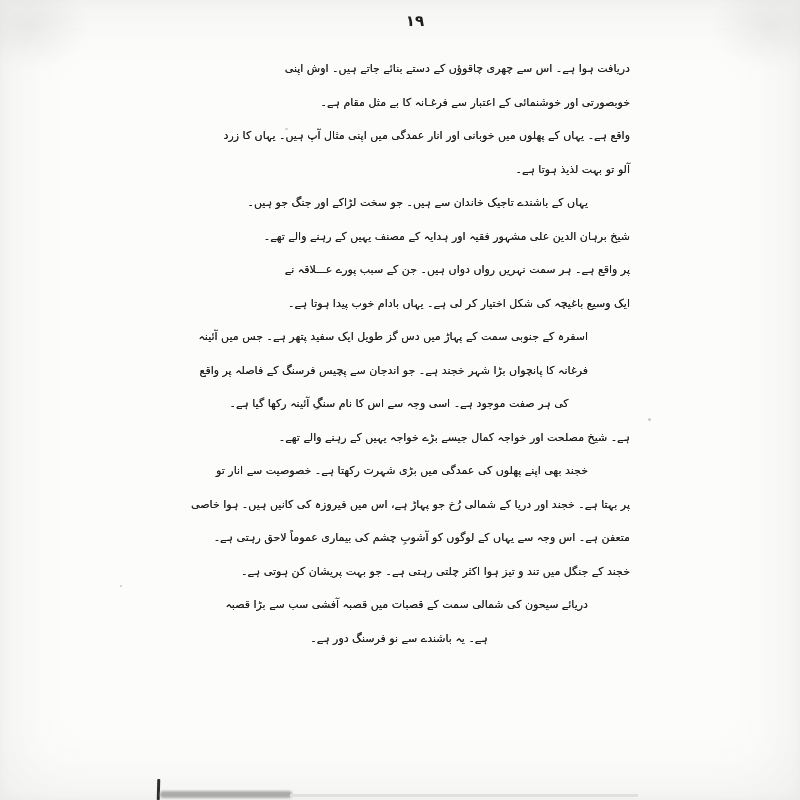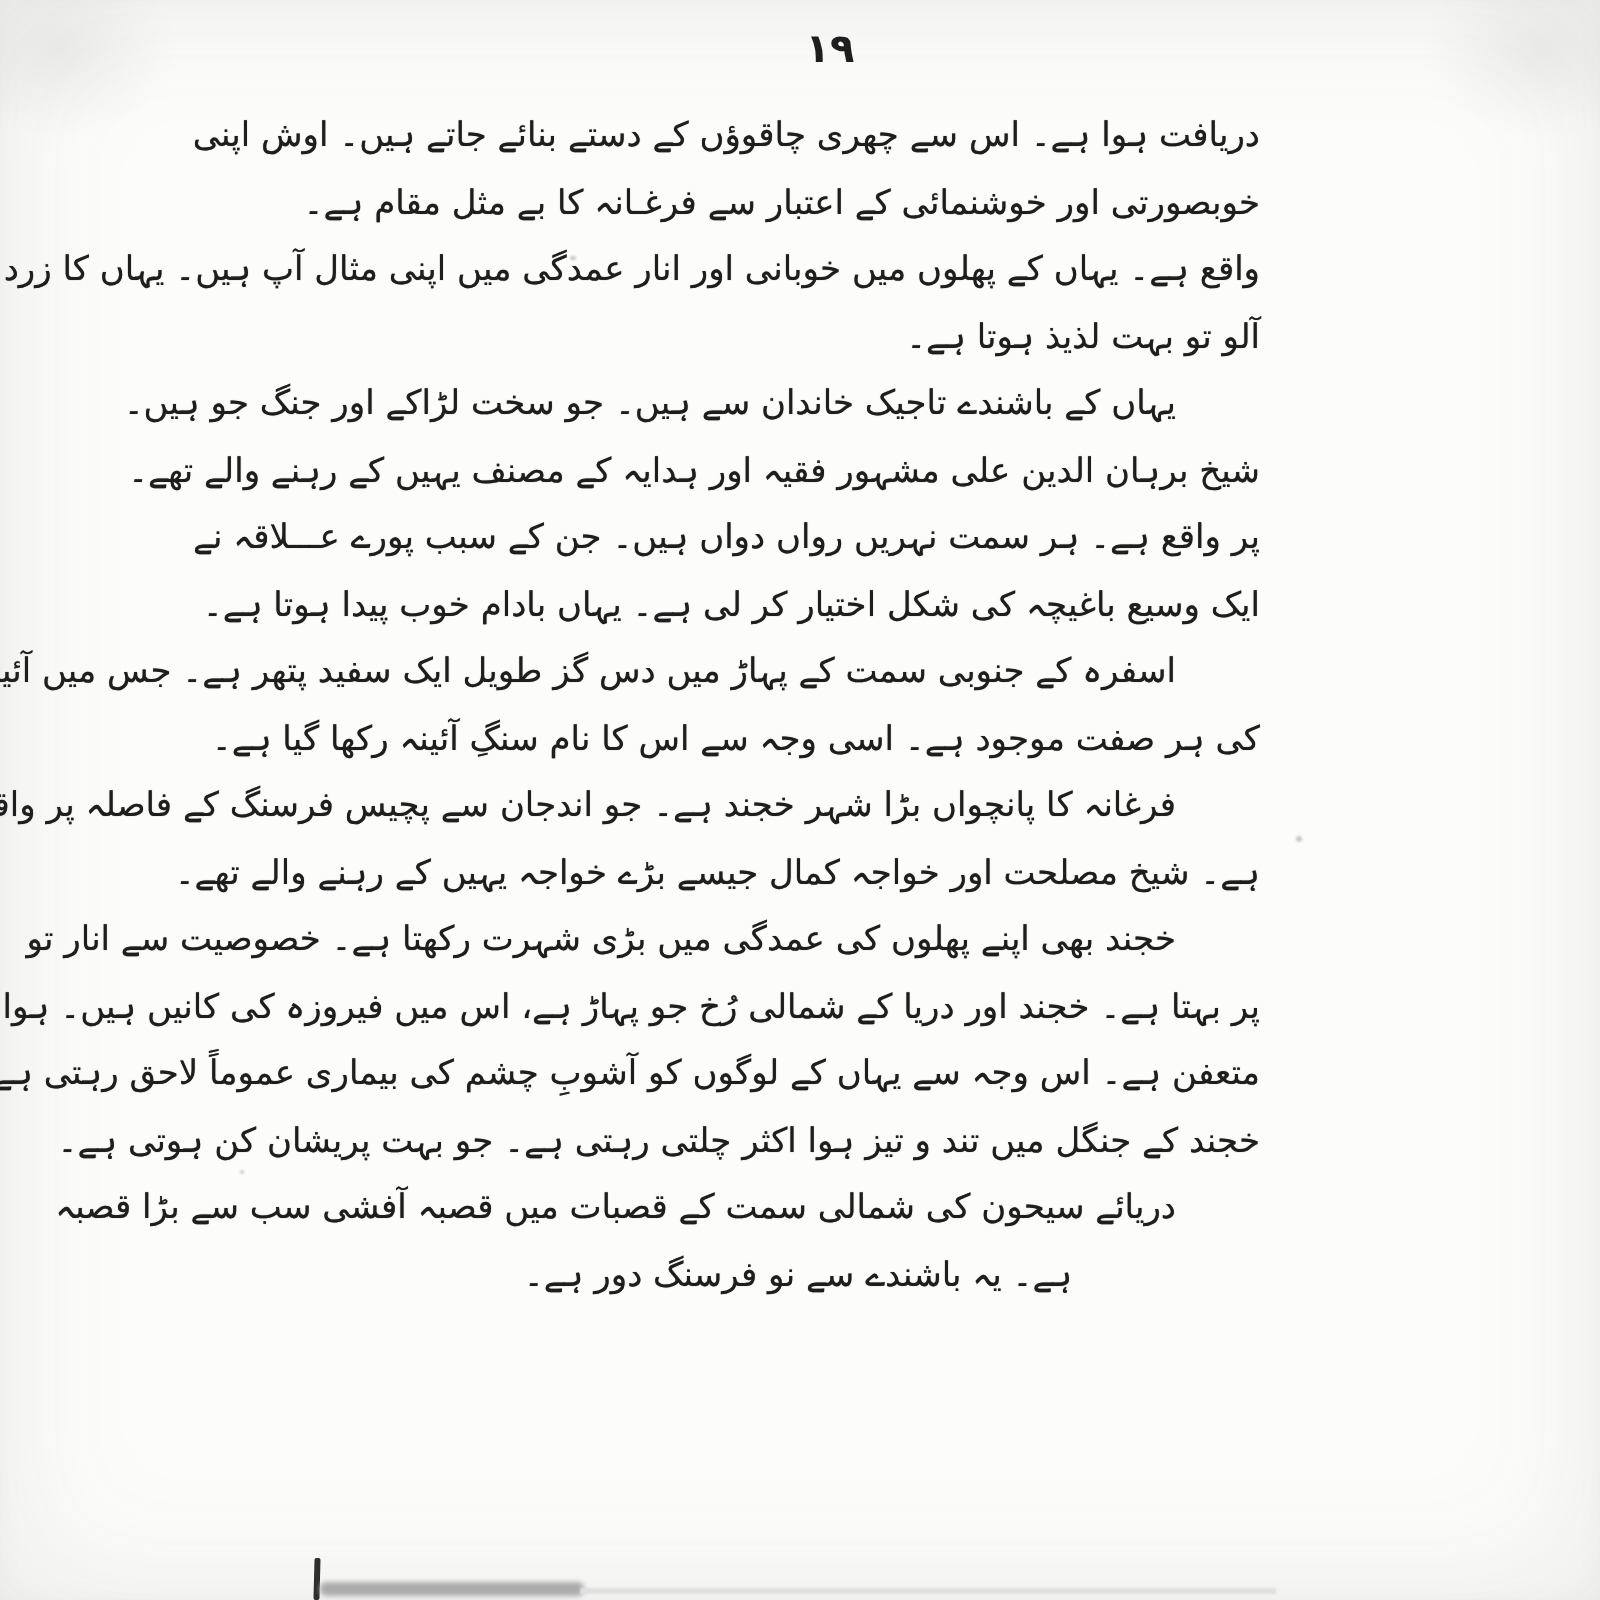--- a/index.html
+++ b/index.html
@@ -36,7 +36,7 @@
     width:100%;
     padding-left:30px; 
     text-align:center;
-    font-size:20px;
+    font-size:15px;
     font-weight:bold;
     letter-spacing:1px;
     color:var(--ink);

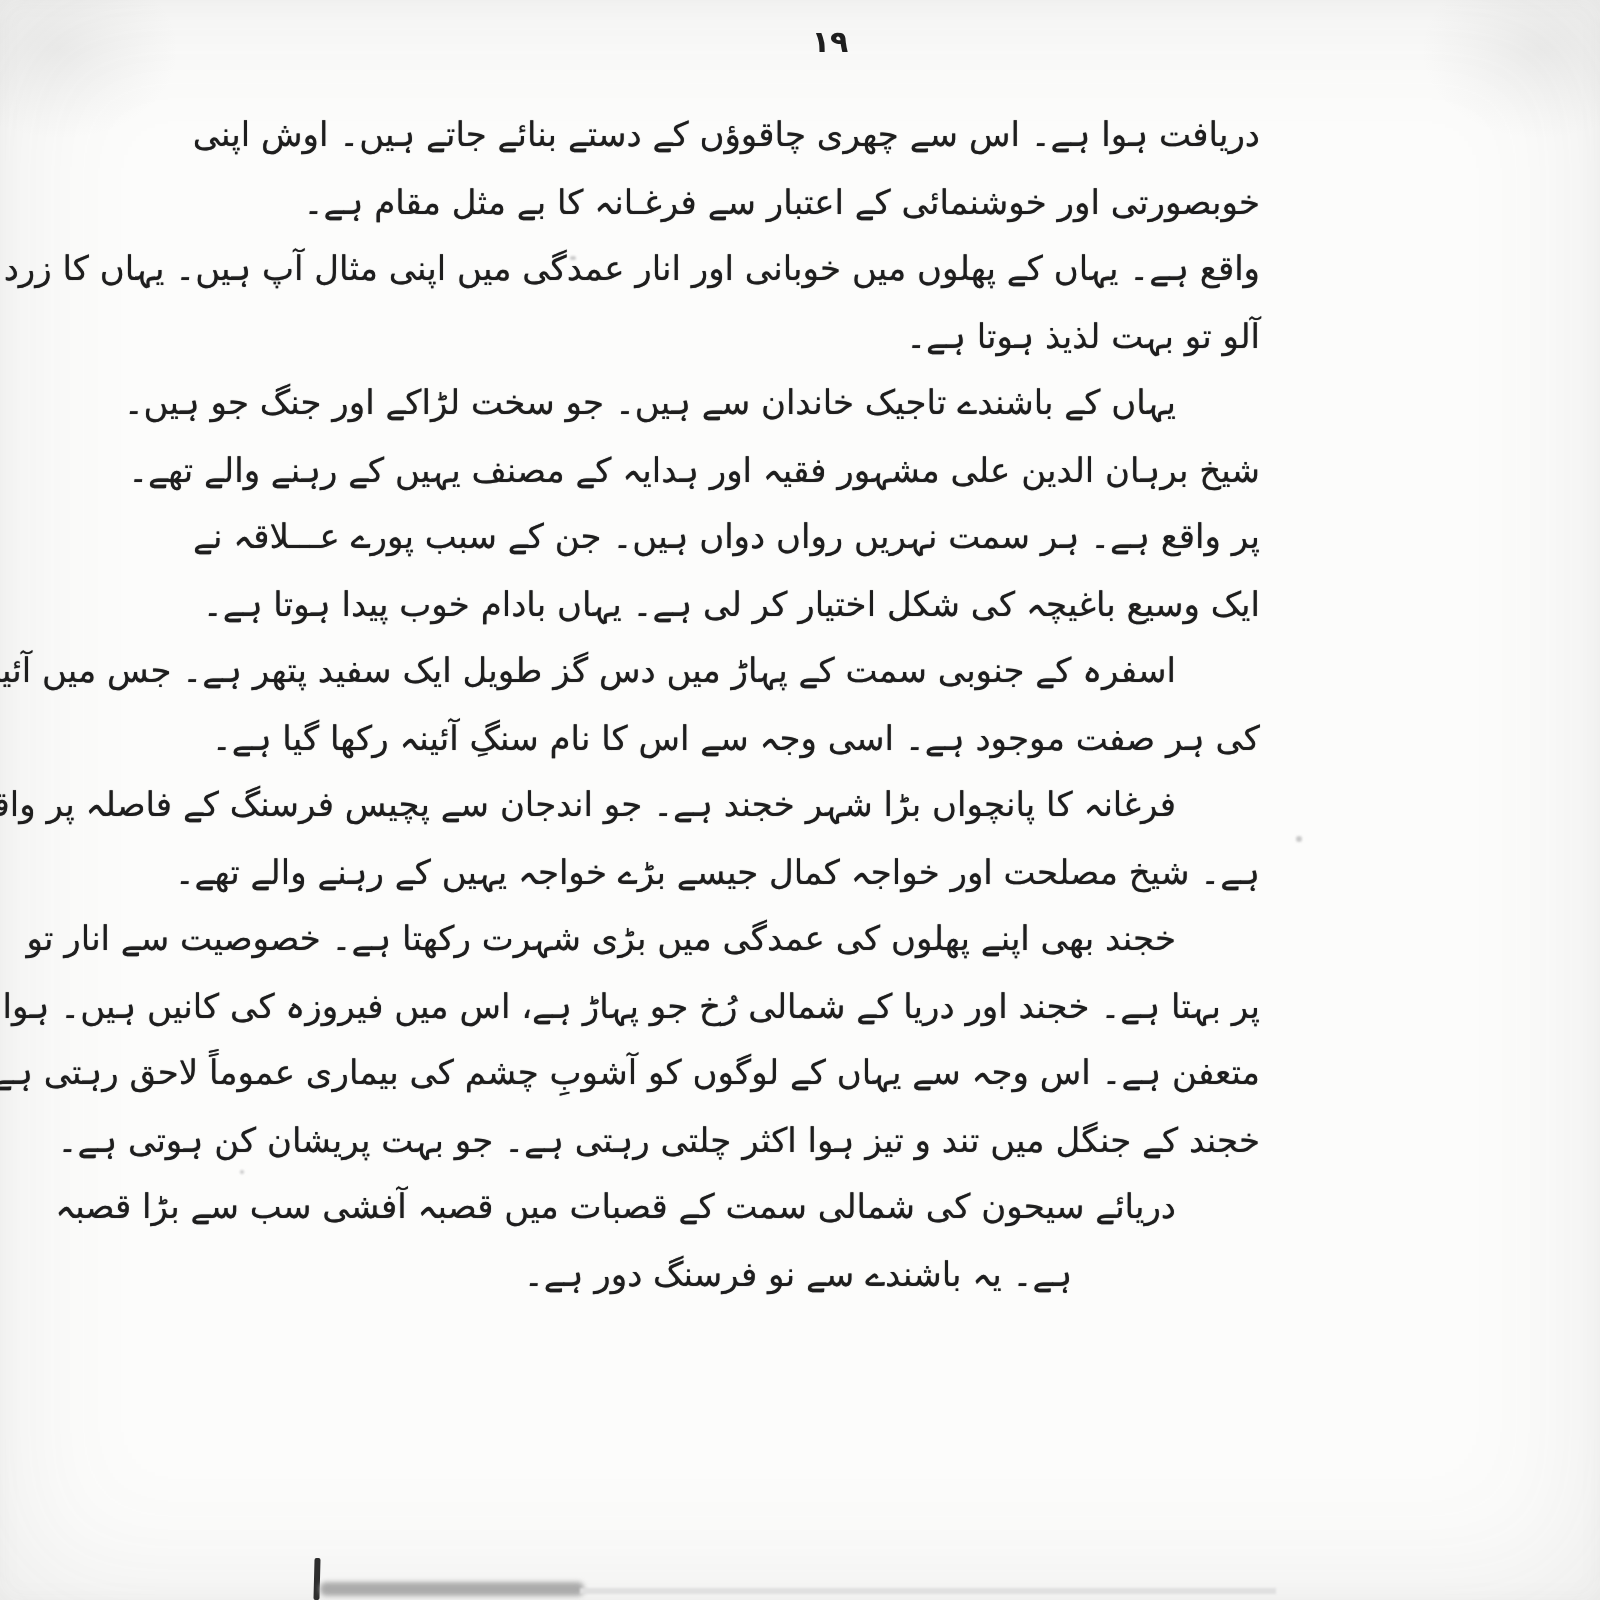--- a/index.html
+++ b/index.html
@@ -49,7 +49,7 @@
     direction:rtl;
     unicode-bidi:embed;
     color:var(--ink);
-    font-size:17px;
+    font-size:11px;
     line-height:33.5px;
     text-shadow:0 0 0.4px rgba(20,20,20,0.7); 
   }

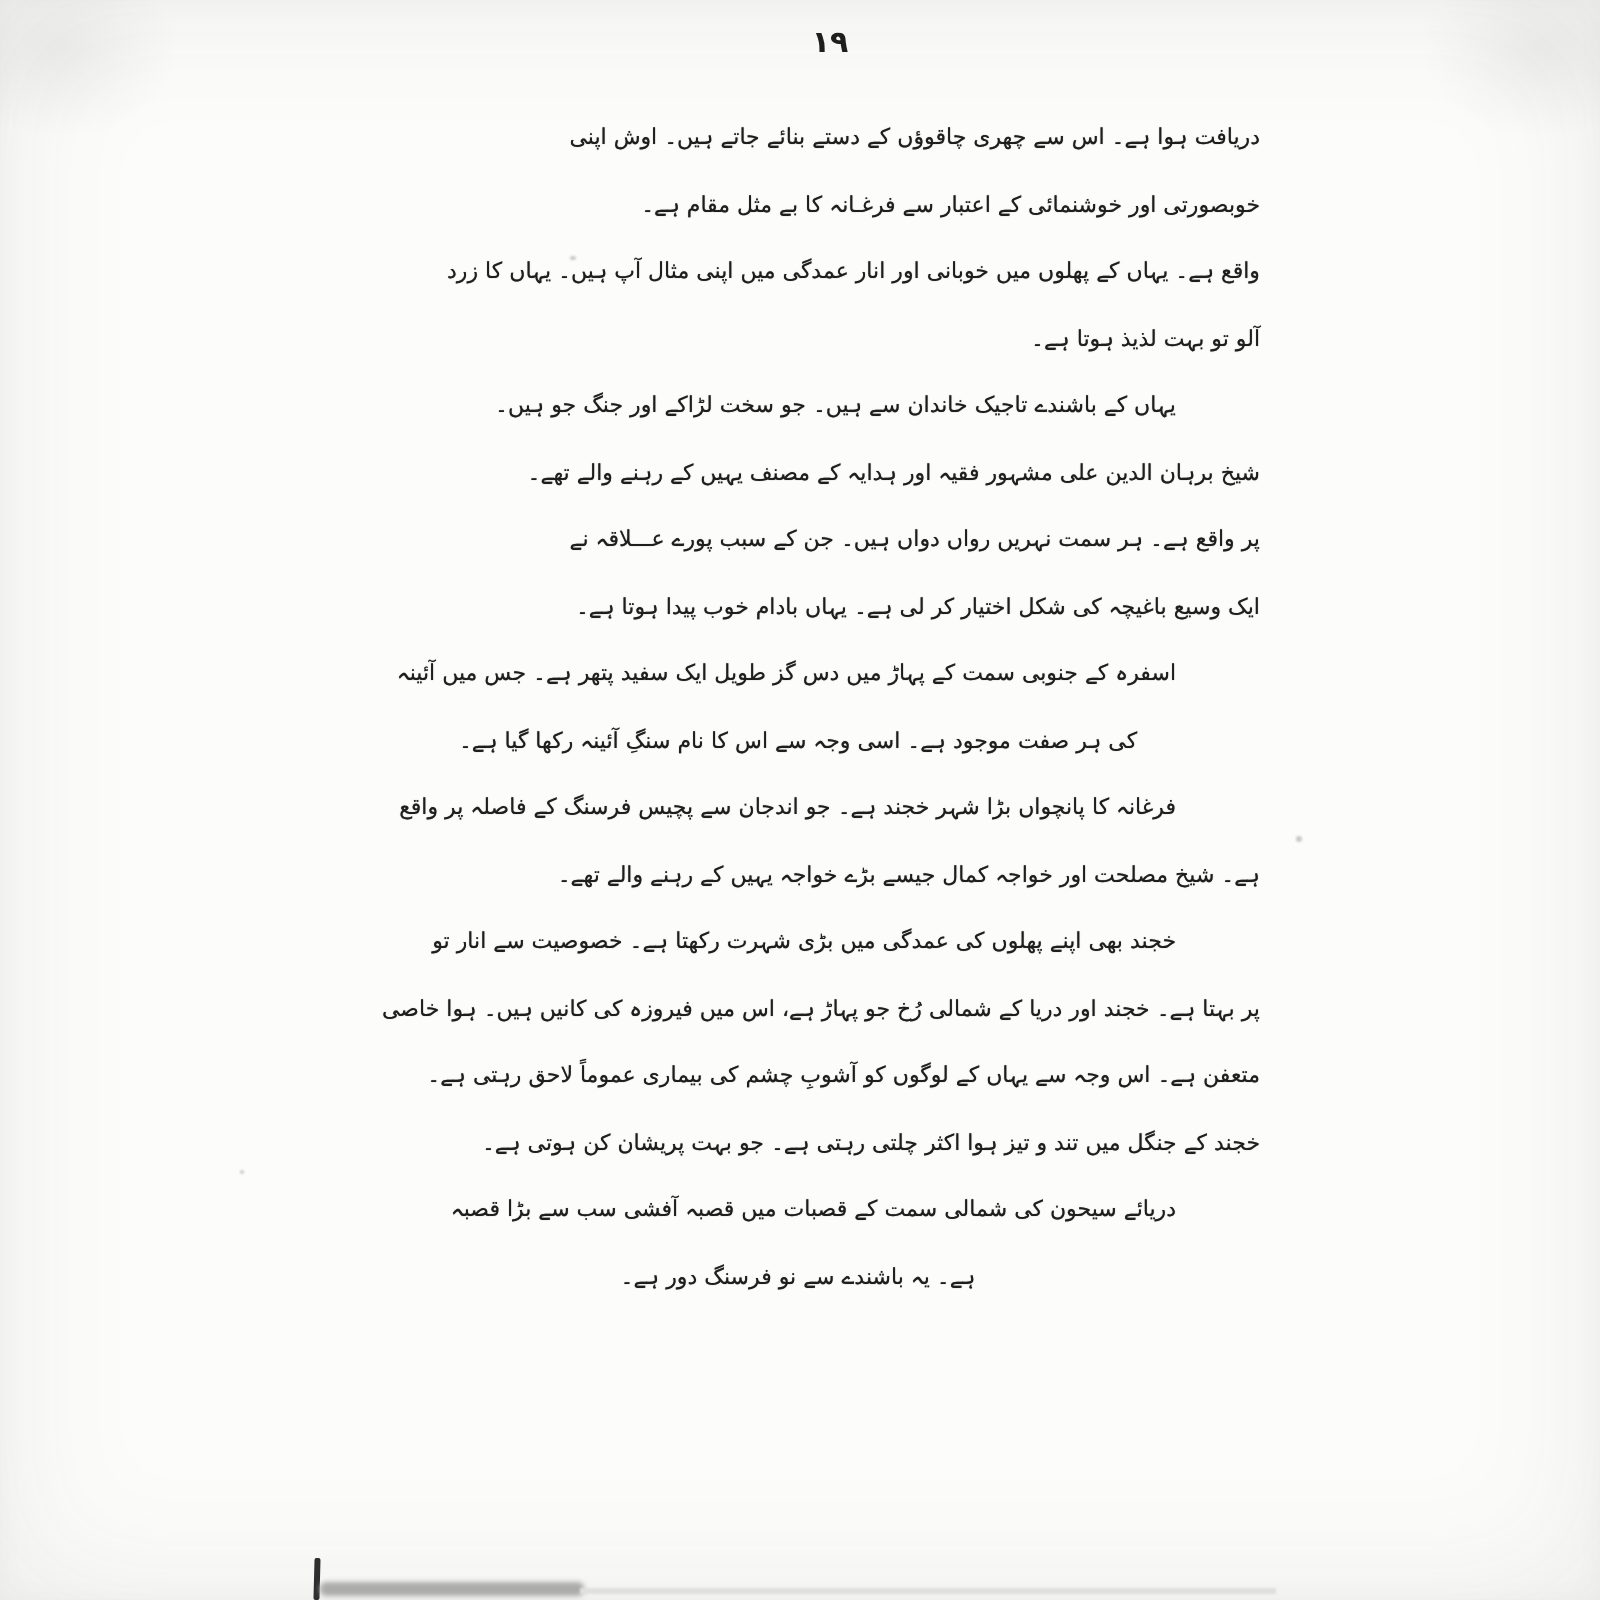--- a/index.html
+++ b/index.html
@@ -120,8 +120,8 @@
       <div class="line" dir="rtl">پر واقع ہے۔ ہر سمت نہریں رواں دواں ہیں۔ جن کے سبب پورے عـــلاقہ نے</div>
       <div class="line" dir="rtl">ایک وسیع باغیچہ کی شکل اختیار کر لی ہے۔ یہاں بادام خوب پیدا ہوتا ہے۔</div>
       <div class="line para-start" dir="rtl">اسفرہ کے جنوبی سمت کے پہاڑ میں دس گز طویل ایک سفید پتھر ہے۔ جس میں آئینہ</div>
+      <div class="line para-start" dir="rtl">فرغانہ کا پانچواں بڑا شہر خجند ہے۔ جو اندجان سے پچیس فرسنگ کے فاصلہ پر واقع</div>
       <div class="line center" dir="rtl">کی ہر صفت موجود ہے۔ اسی وجہ سے اس کا نام سنگِ آئینہ رکھا گیا ہے۔</div>
-      <div class="line para-start" dir="rtl">فرغانہ کا پانچواں بڑا شہر خجند ہے۔ جو اندجان سے پچیس فرسنگ کے فاصلہ پر واقع</div>
       <div class="line" dir="rtl">ہے۔ شیخ مصلحت اور خواجہ کمال جیسے بڑے خواجہ یہیں کے رہنے والے تھے۔</div>
       <div class="line para-start" dir="rtl">خجند بھی اپنے پھلوں کی عمدگی میں بڑی شہرت رکھتا ہے۔ خصوصیت سے انار تو</div>
       <div class="line" dir="rtl">پر بہتا ہے۔ خجند اور دریا کے شمالی رُخ جو پہاڑ ہے، اس میں فیروزہ کی کانیں ہیں۔ ہوا خاصی</div>

